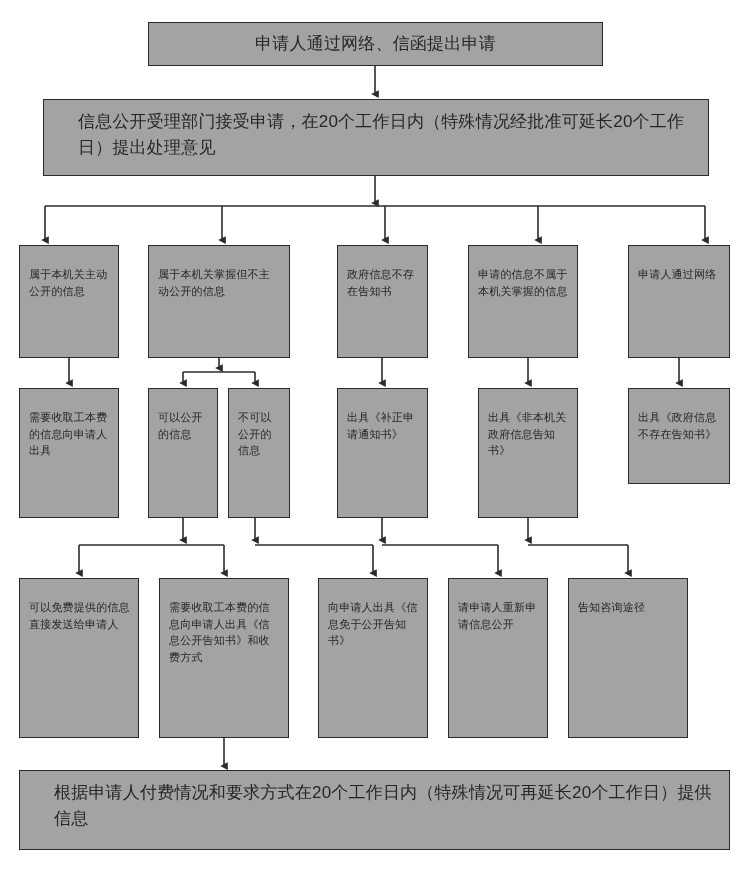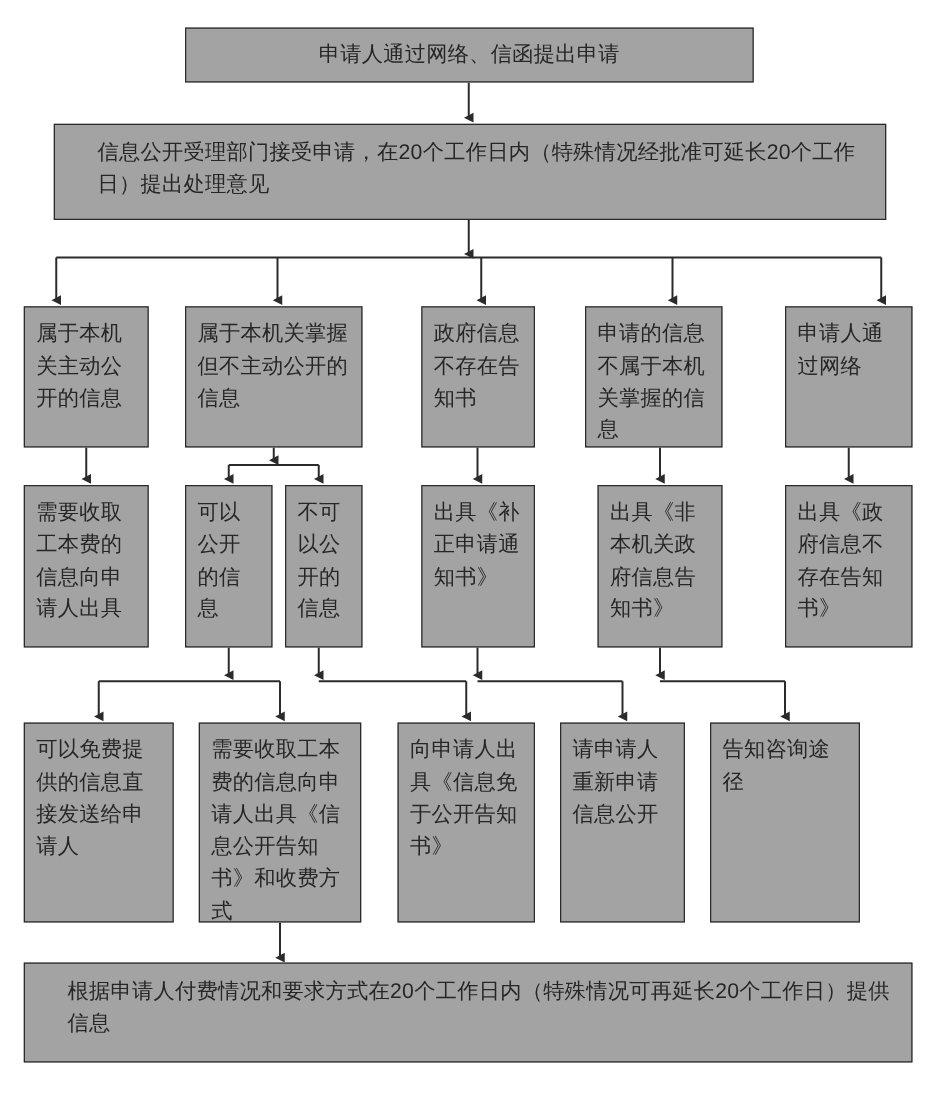--- a/index.html
+++ b/index.html
@@ -49,8 +49,8 @@
     padding: 4px 8px;
   }
   .node.col {
-    font-size: 17px;
-    padding: 8px 8px 8px 9px;
+    font-size: 11px;
+    padding: 20px 8px 8px 9px;
     text-align: left;
   }
 </style>

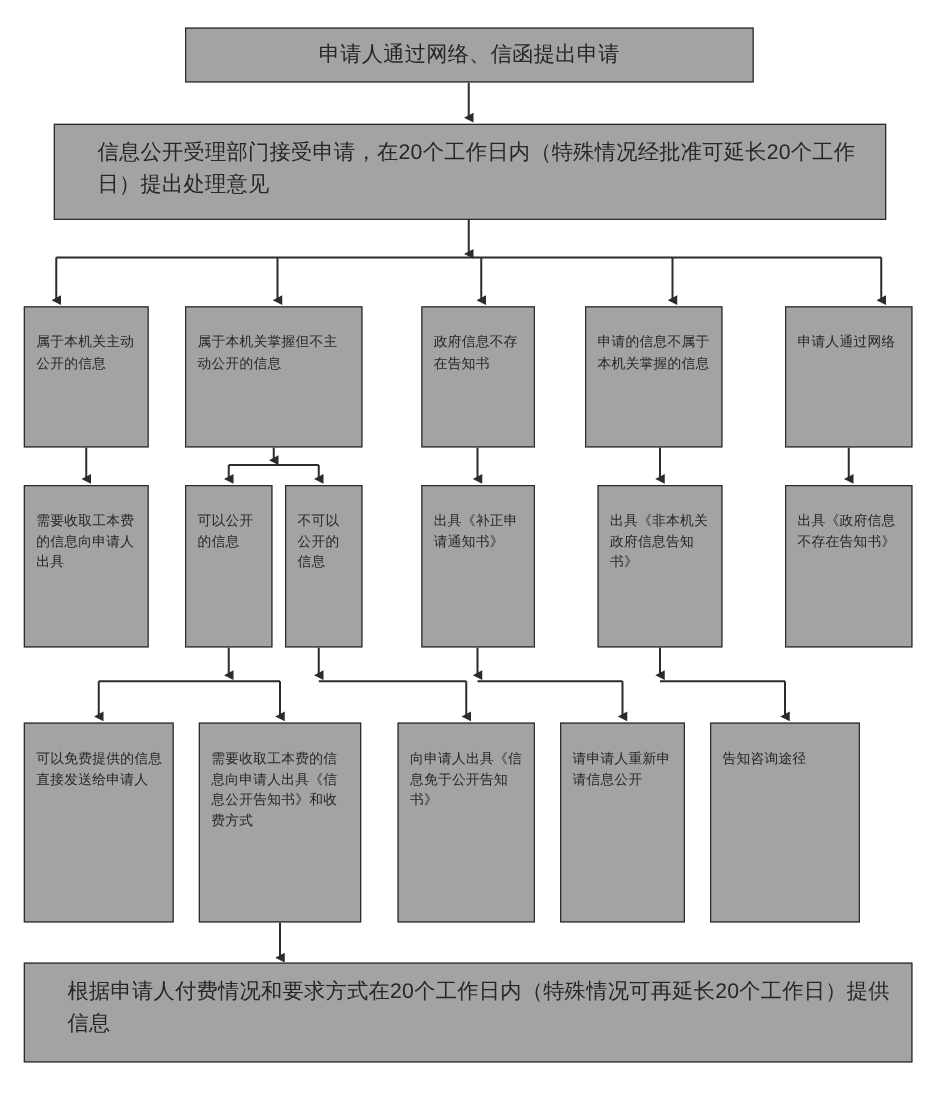--- a/index.html
+++ b/index.html
@@ -124,7 +124,7 @@
   <div class="node col" style="left:228px; top:388px; width:62px; height:130px;">不可以公开的信息</div>
   <div class="node col" style="left:337px; top:388px; width:91px; height:130px;">出具《补正申请通知书》</div>
   <div class="node col" style="left:478px; top:388px; width:100px; height:130px;">出具《非本机关政府信息告知书》</div>
-  <div class="node col" style="left:628px; top:388px; width:102px; height:130px;">出具《政府信息不存在告知书》</div>
+  <div class="node col" style="left:628px; top:388px; width:102px; height:96px;">出具《政府信息不存在告知书》</div>
 
   <div class="node col" style="left:19px; top:578px; width:120px; height:160px;">可以免费提供的信息直接发送给申请人</div>
   <div class="node col" style="left:159px; top:578px; width:130px; height:160px;">需要收取工本费的信息向申请人出具《信息公开告知书》和收费方式</div>

